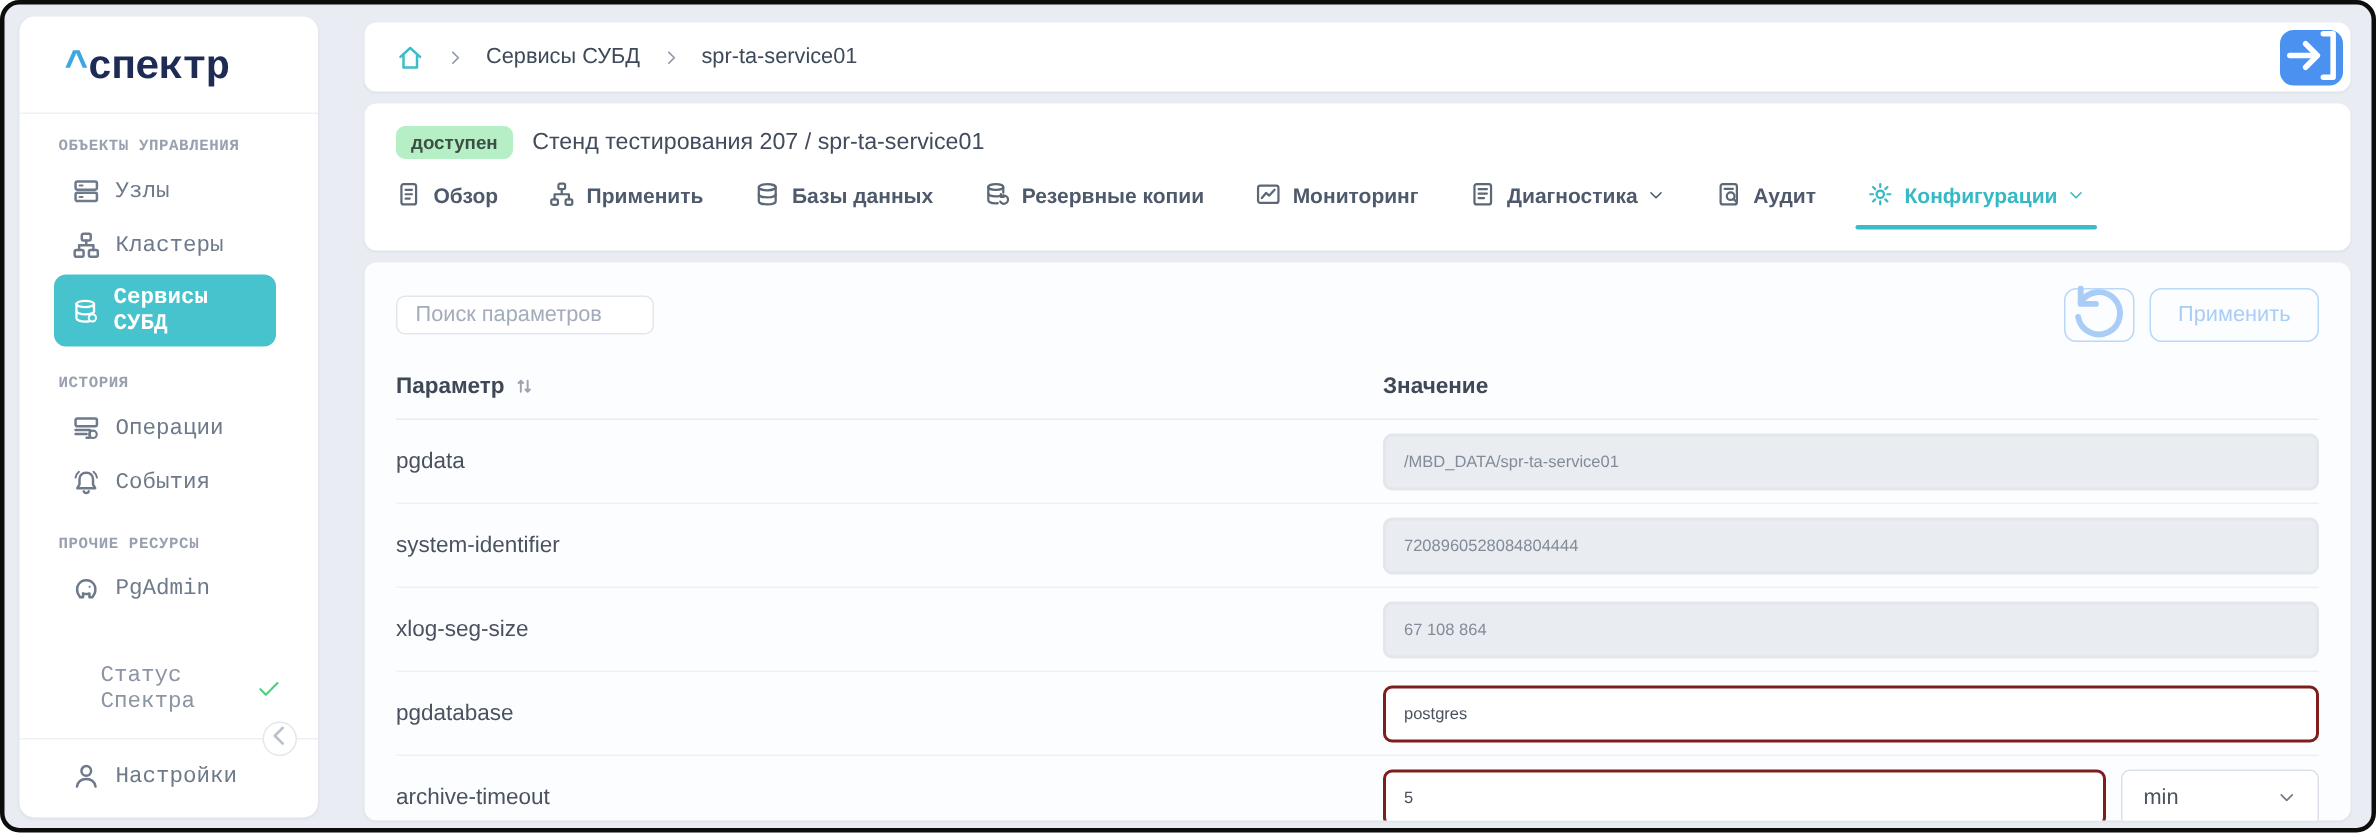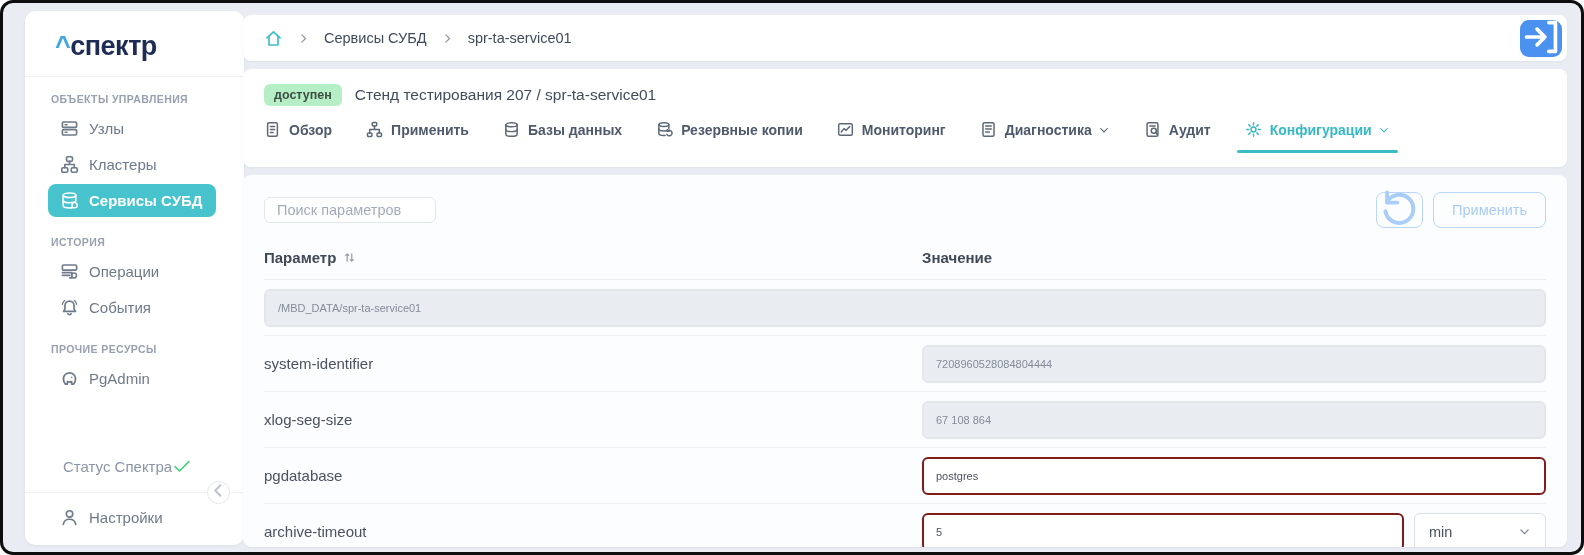--- a/index.html
+++ b/index.html
@@ -7,8 +7,8 @@
   .frame { position:absolute; inset:0; background:#e9ecf2; border:3px solid #0d0d0d; border-radius:13px; overflow:hidden; }
 
   
-  .sidebar { position:absolute; left:22px; top:8px; bottom:7px; width:219px; background:#fff; border-radius:10px;
-             box-shadow:0 1px 3px rgba(20,30,60,.06); display:flex; flex-direction:column; }
+  .sidebar { position:absolute; left:10px; top:8px; bottom:7px; width:199px; background:#fff; border-radius:10px;
+             box-shadow:0 1px 3px rgba(20,30,60,.06); display:flex; flex-direction:column;font-family:Liberation Mono, monospace; }
   .logo { padding:20px 24px 14px 30px; font-size:27px; font-weight:700; color:#1d2b55; letter-spacing:-.5px;
           border-bottom:1px solid #eef1f4; }
   .logo .caret { color:#3ea7e0; }

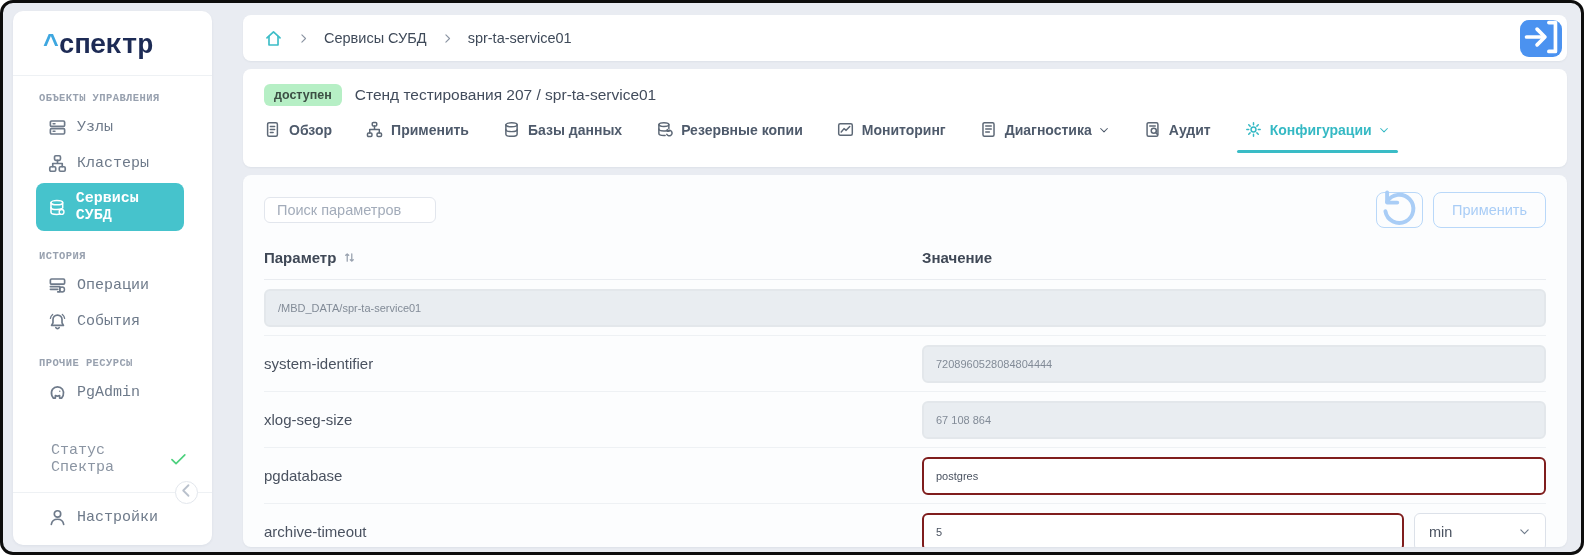--- a/index.html
+++ b/index.html
@@ -383,6 +383,7 @@
     <div>
 
         <div class="p-row">
+          <div class="param">pgdata</div>
           <div class="value-wrap">
             <input class="value-input readonly" type="text" value="/MBD_DATA/spr-ta-service01" style="">
 

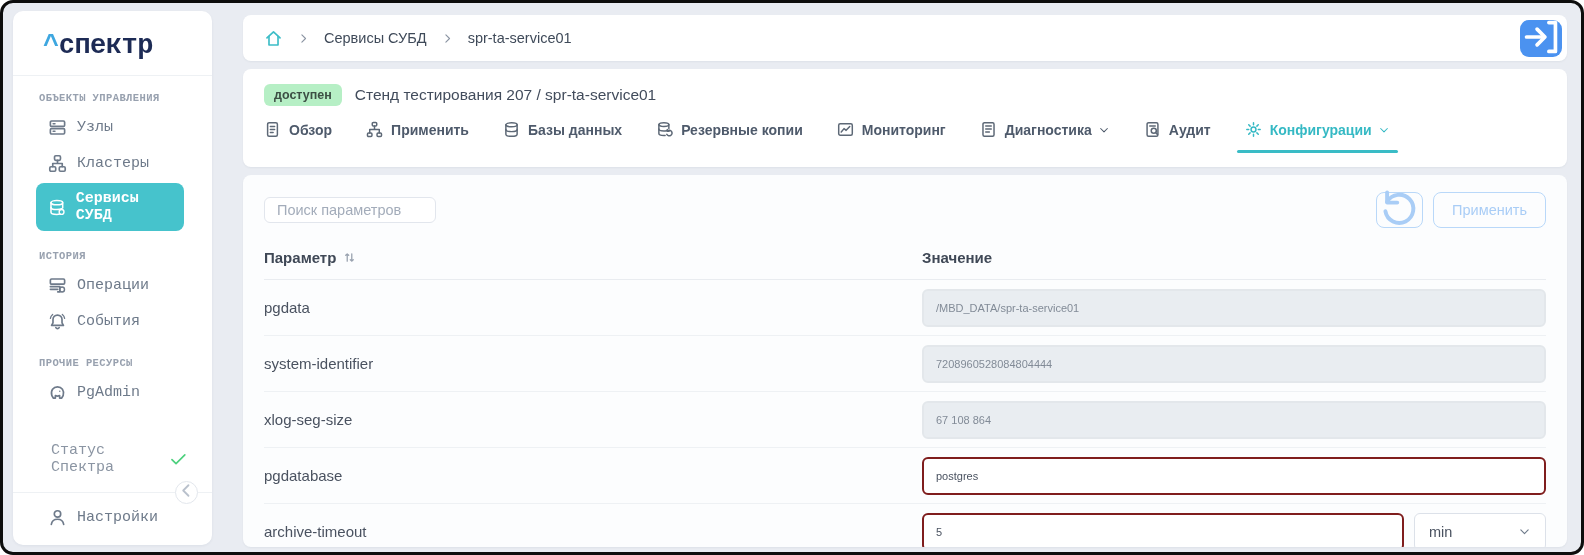--- a/index.html
+++ b/index.html
@@ -18,7 +18,7 @@
   .side-item .icon { display:inline-flex; width:19px; height:19px; }
   .side-item .icon svg { width:19px; height:19px; }
   .side-item.active { background:#46c3cc; color:#fff; font-weight:600; }
-  .status-row { margin-top:auto; display:flex; align-items:center; padding:10px 24px 16px 38px;
+  .status-row { margin-top:auto; display:flex; align-items:center; padding:10px 24px 16px 54px;
                 color:#8b95a3; font-size:15px; }
   .status-row .icon { display:inline-flex; width:20px; height:20px; color:#4cd07d; }
   .status-row .icon svg { width:20px; height:20px; }

